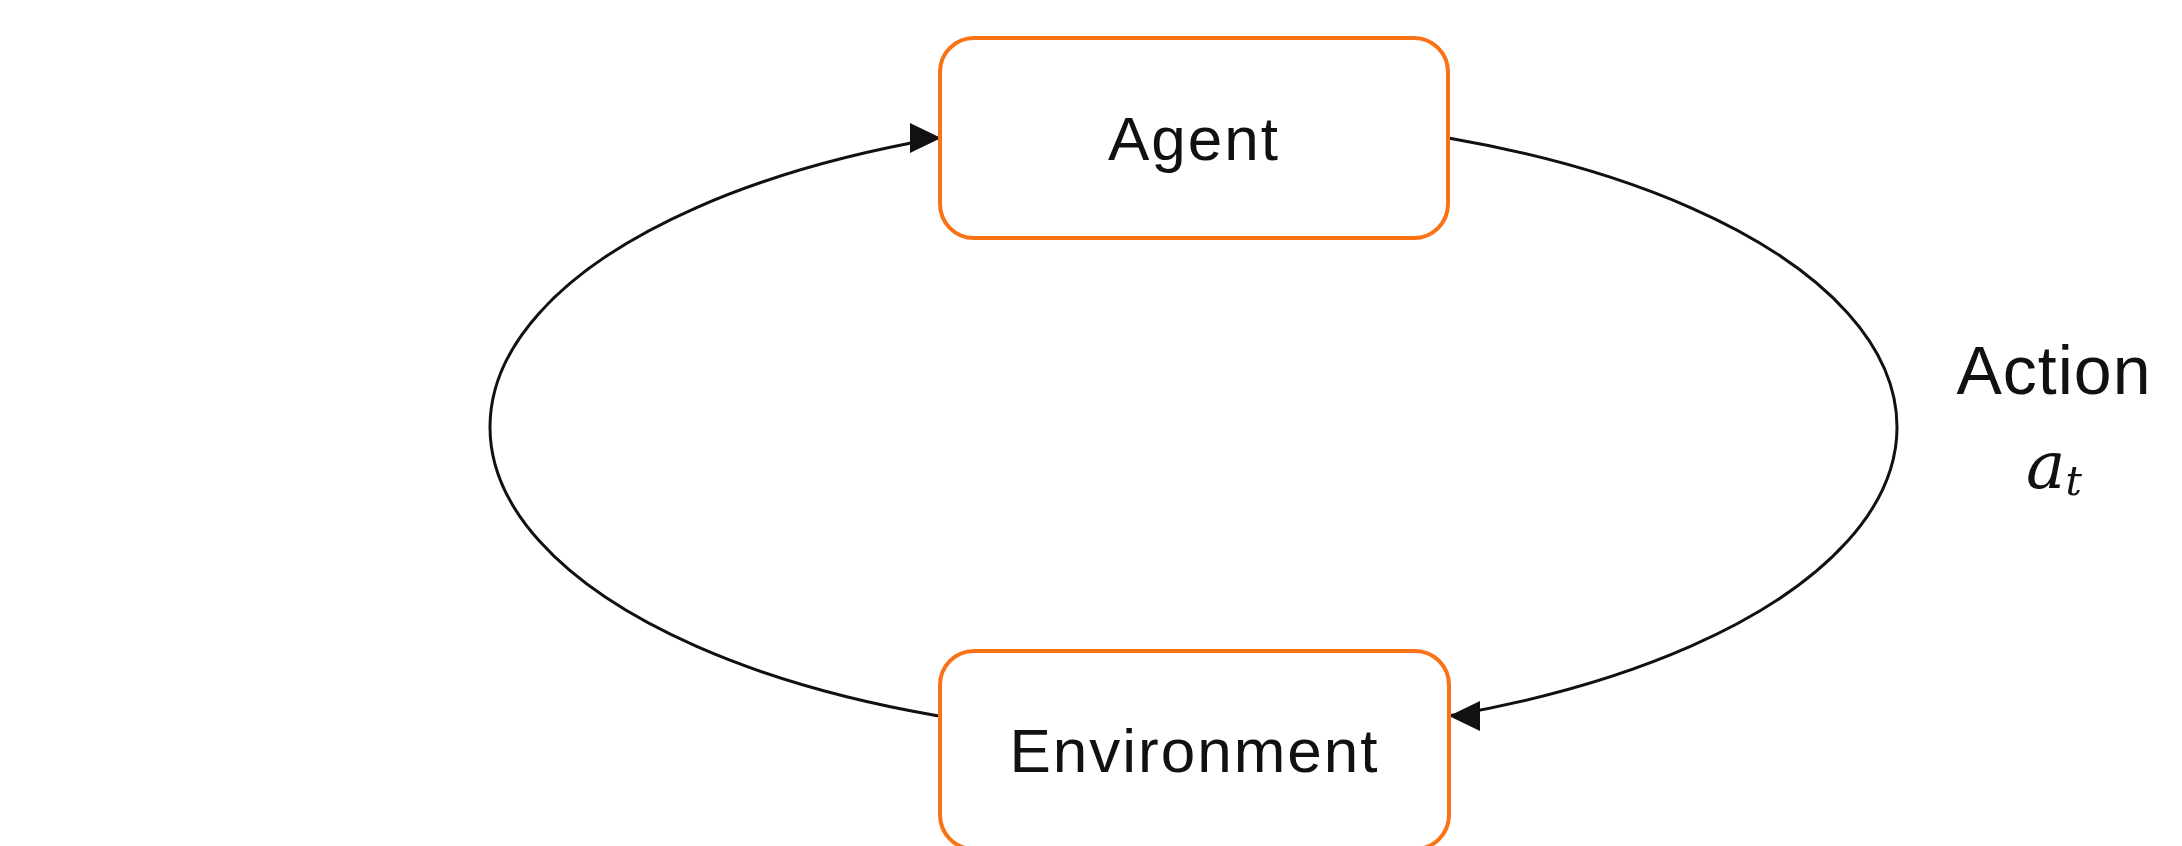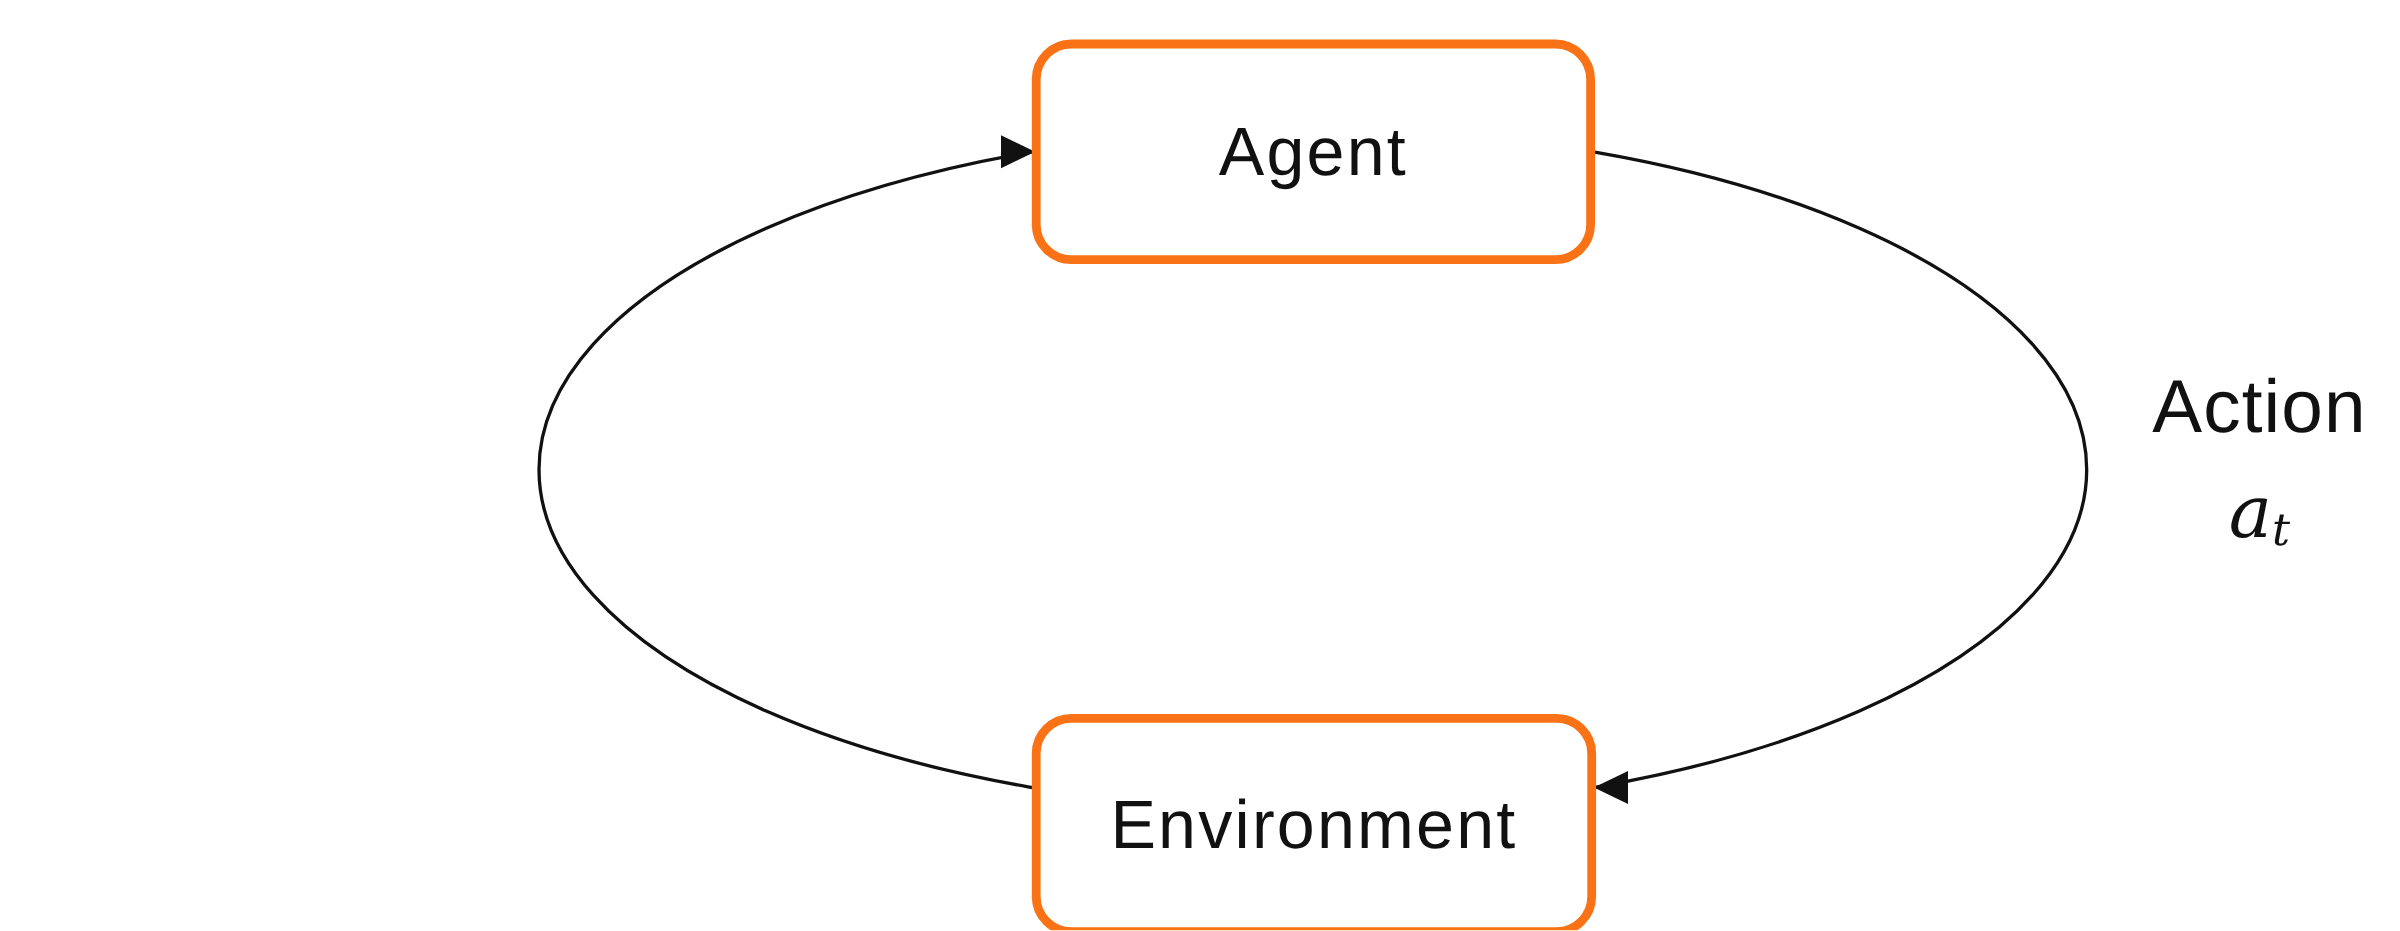--- a/index.html
+++ b/index.html
@@ -27,7 +27,7 @@
     position: absolute;
     box-sizing: border-box;
     background: #ffffff;
-    border: 8px solid #f97316;
+    border: 4px solid #f97316;
     border-radius: 36px;
     display: flex;
     align-items: center;

